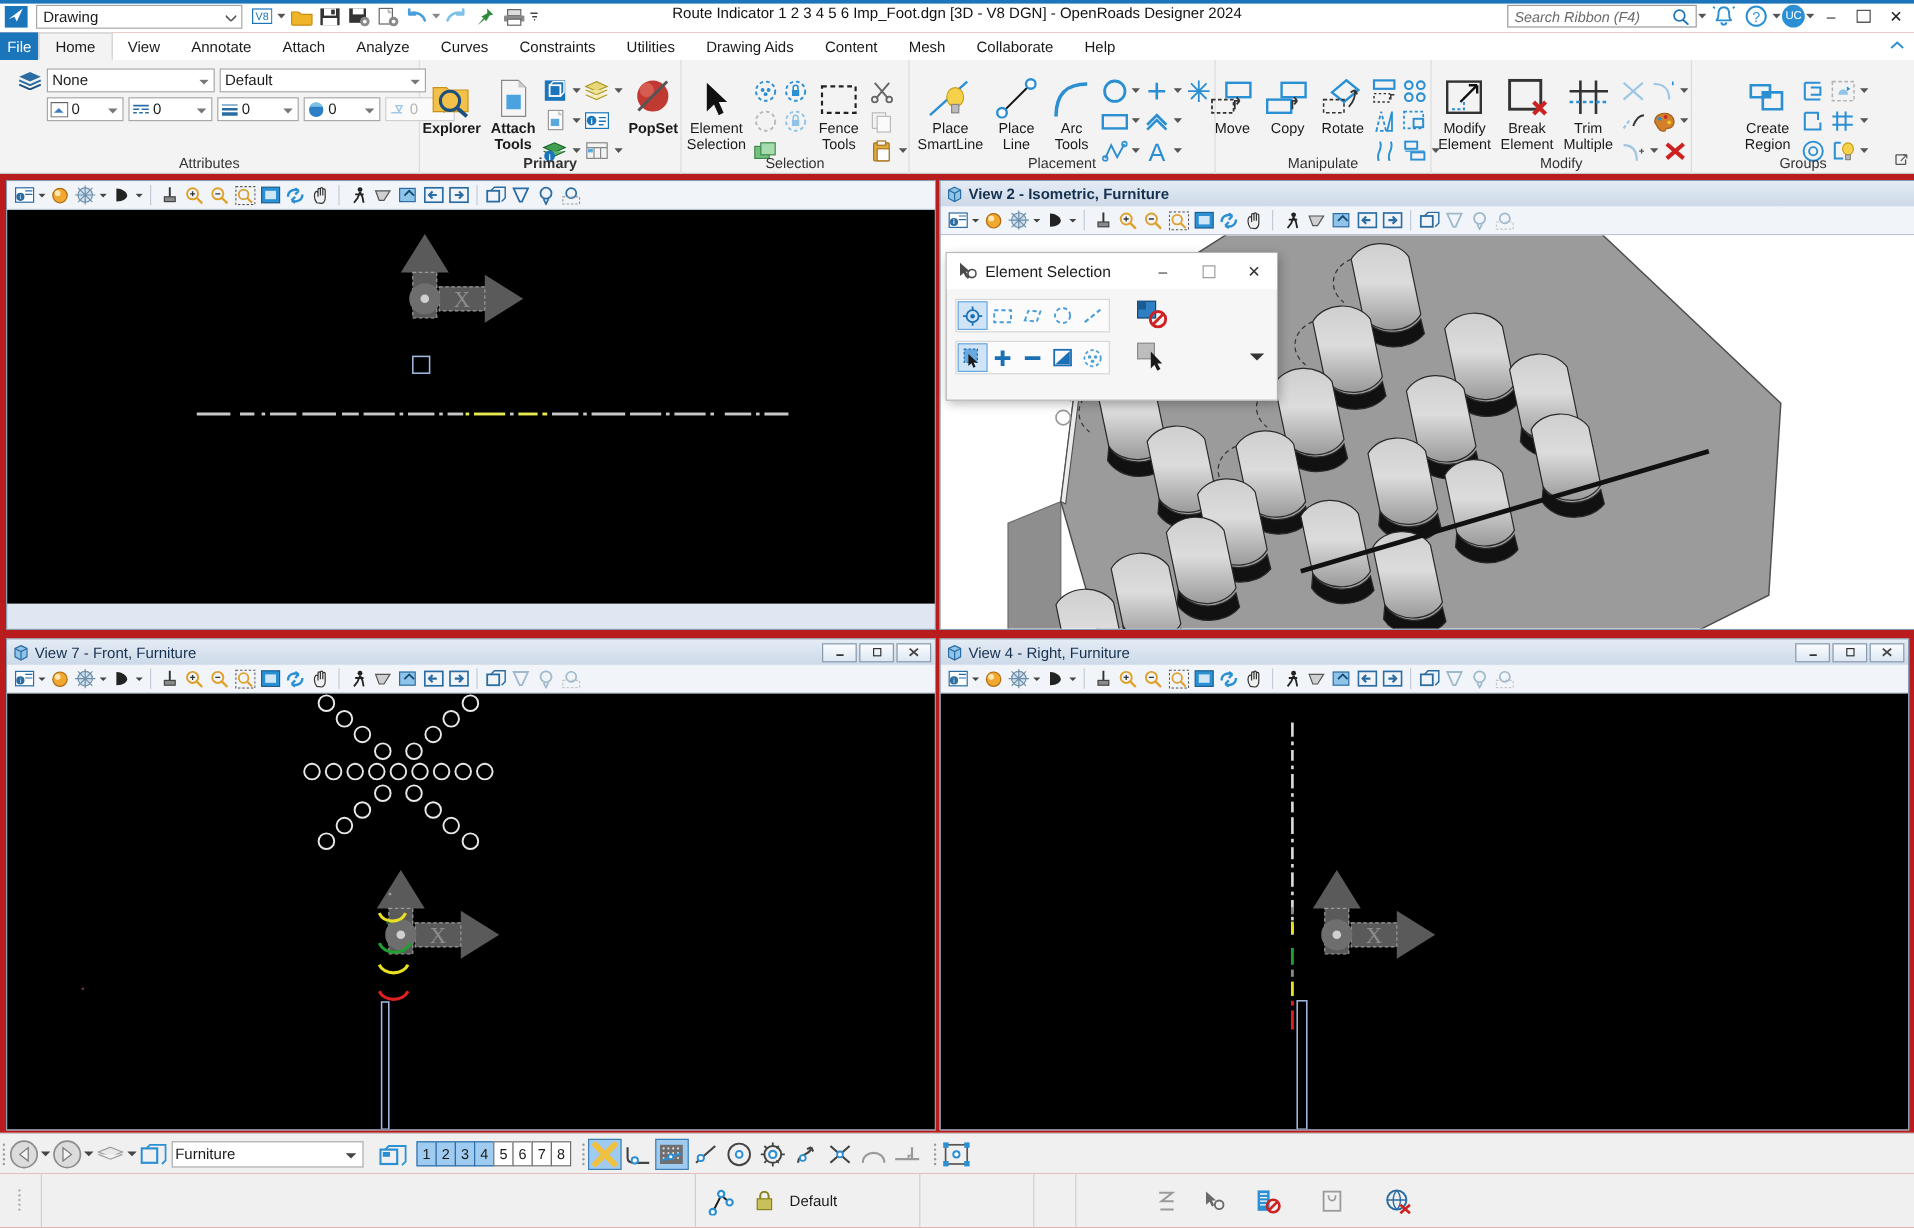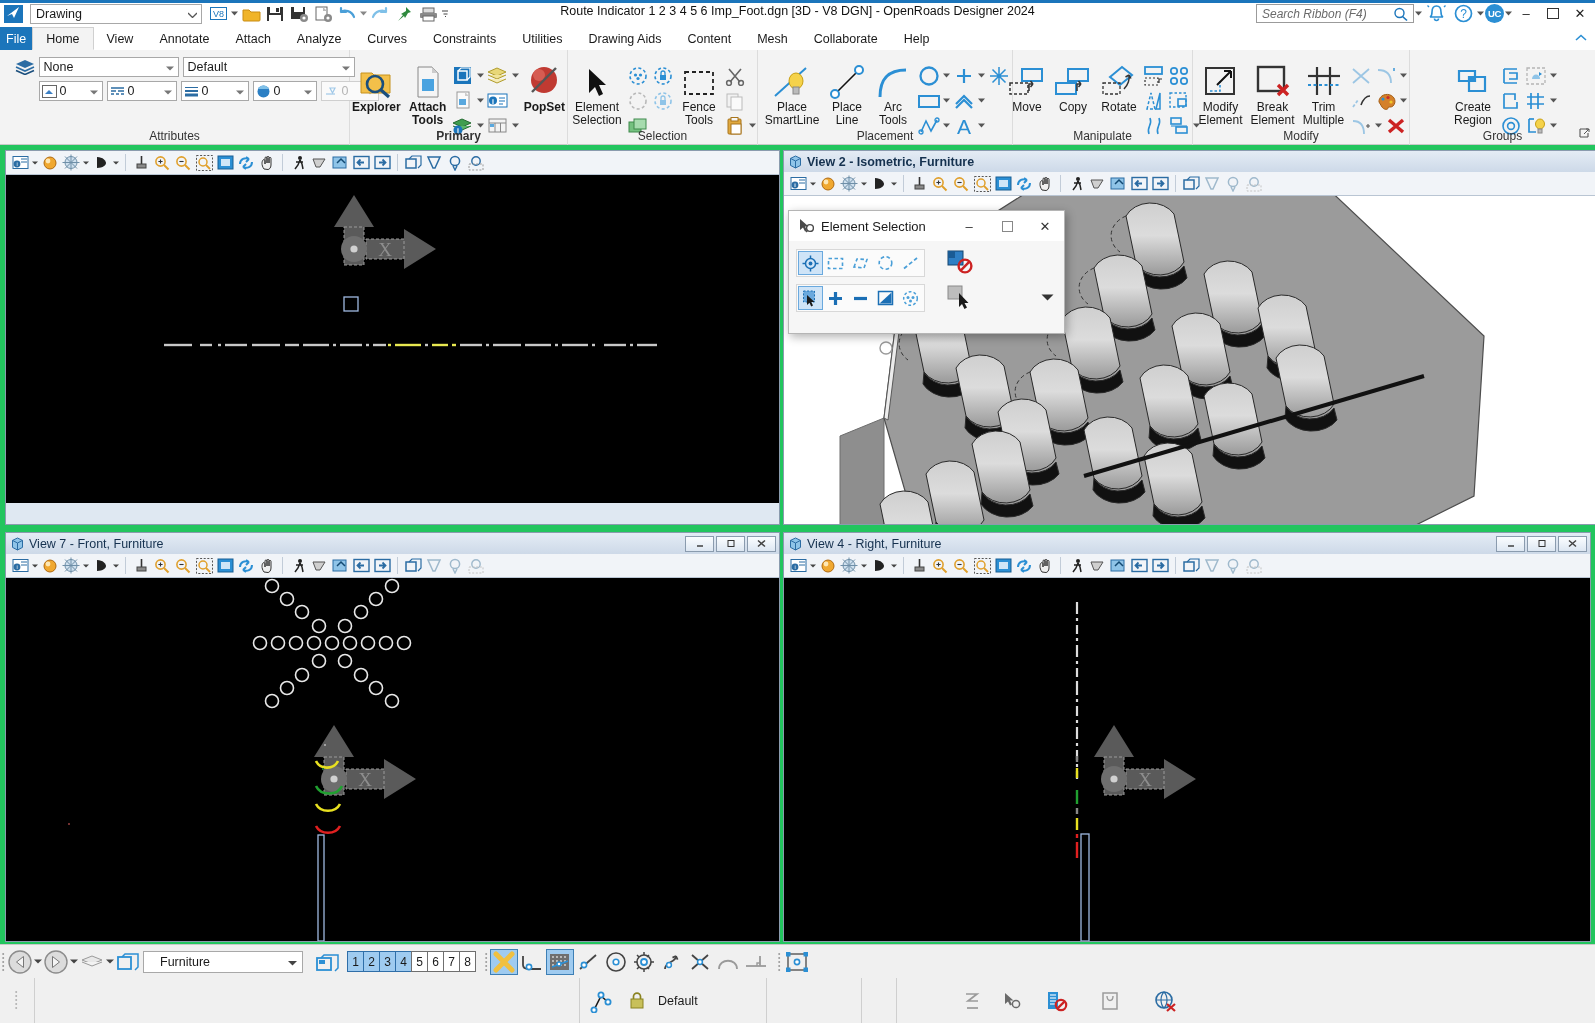--- a/index.html
+++ b/index.html
@@ -10,7 +10,7 @@
     background:#f0f0f0;
     -webkit-font-smoothing:antialiased;
   }
-  .app { position:relative; width:1595px; height:1023px; background:#22c55e; }
+  .app { position:relative; width:1595px; height:1023px; background:#b91c1c; }
 
   
   .titlebar {

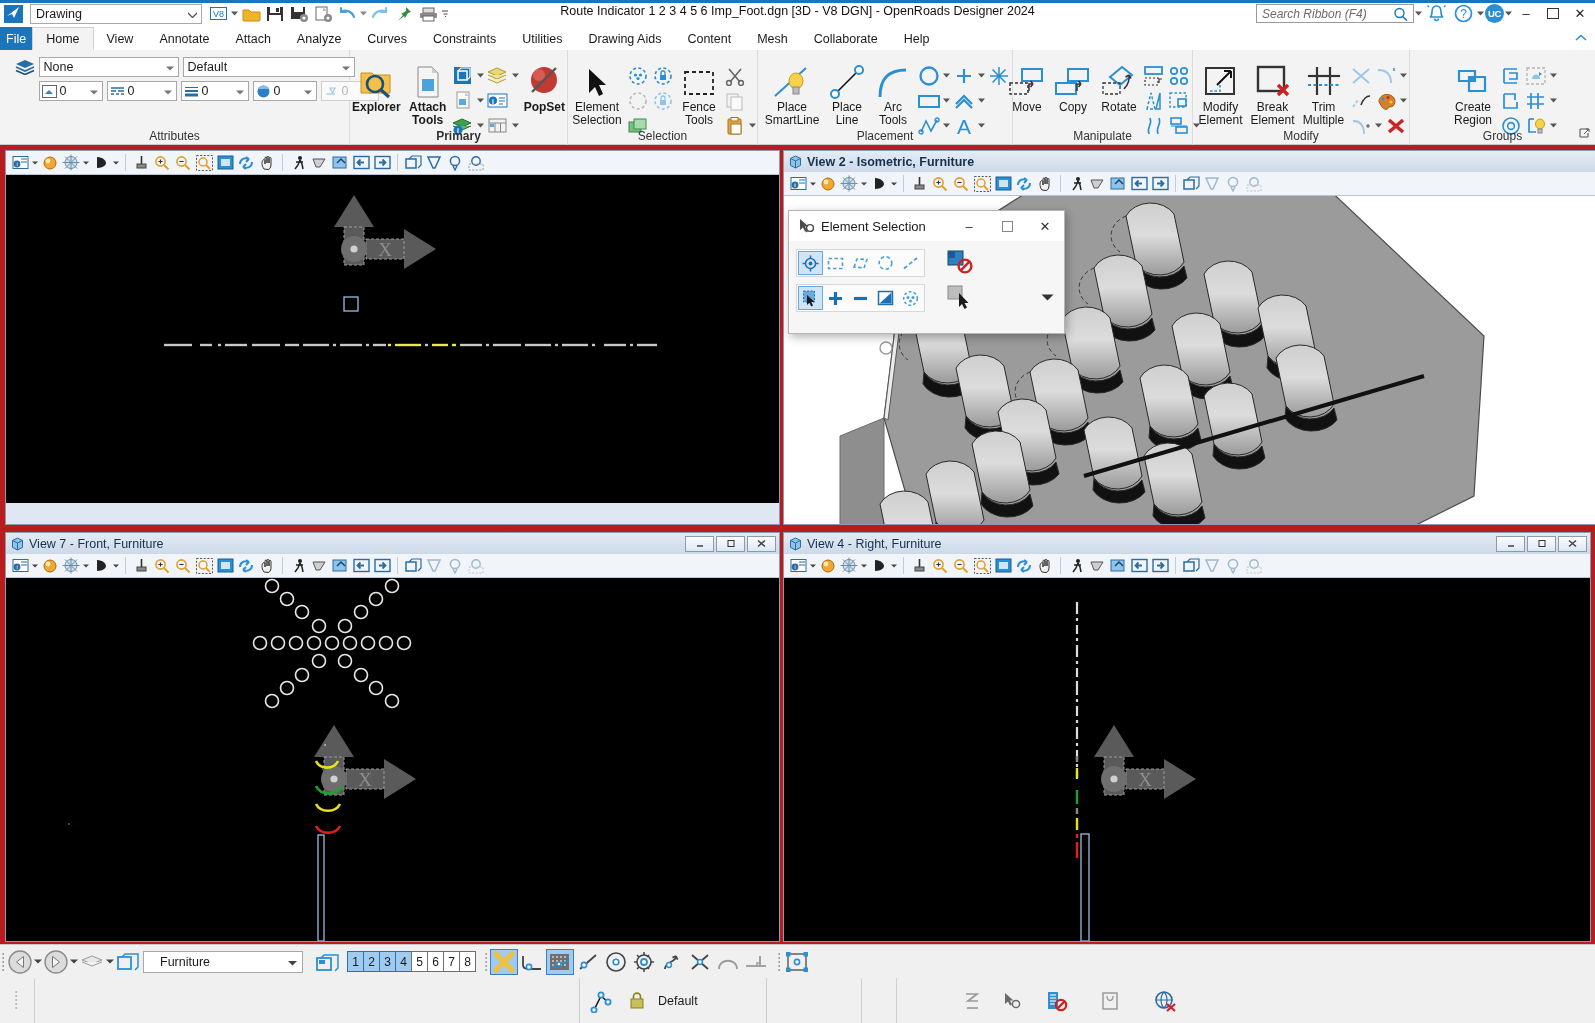--- a/index.html
+++ b/index.html
@@ -45,7 +45,7 @@
   }
   .searchbox .mag{position:absolute;right:4px;top:2px;}
   .winbtn{width:26px;height:27px;display:flex;align-items:center;justify-content:center;font-size:13px;color:#222;}
-  .circbtn{width:19px;height:19px;border-radius:50%;background:#2b8fd4;color:#fff;font-size:9.5px;font-weight:bold;display:flex;align-items:center;justify-content:center;letter-spacing:-0.3px;}
+  .circbtn{width:19px;height:19px;border-radius:50%;background:#2b8fd4;color:#fff;font-size:9.5px;font-weight:normal;display:flex;align-items:center;justify-content:center;letter-spacing:-0.3px;}
 
   
   .ribbon-tabs{

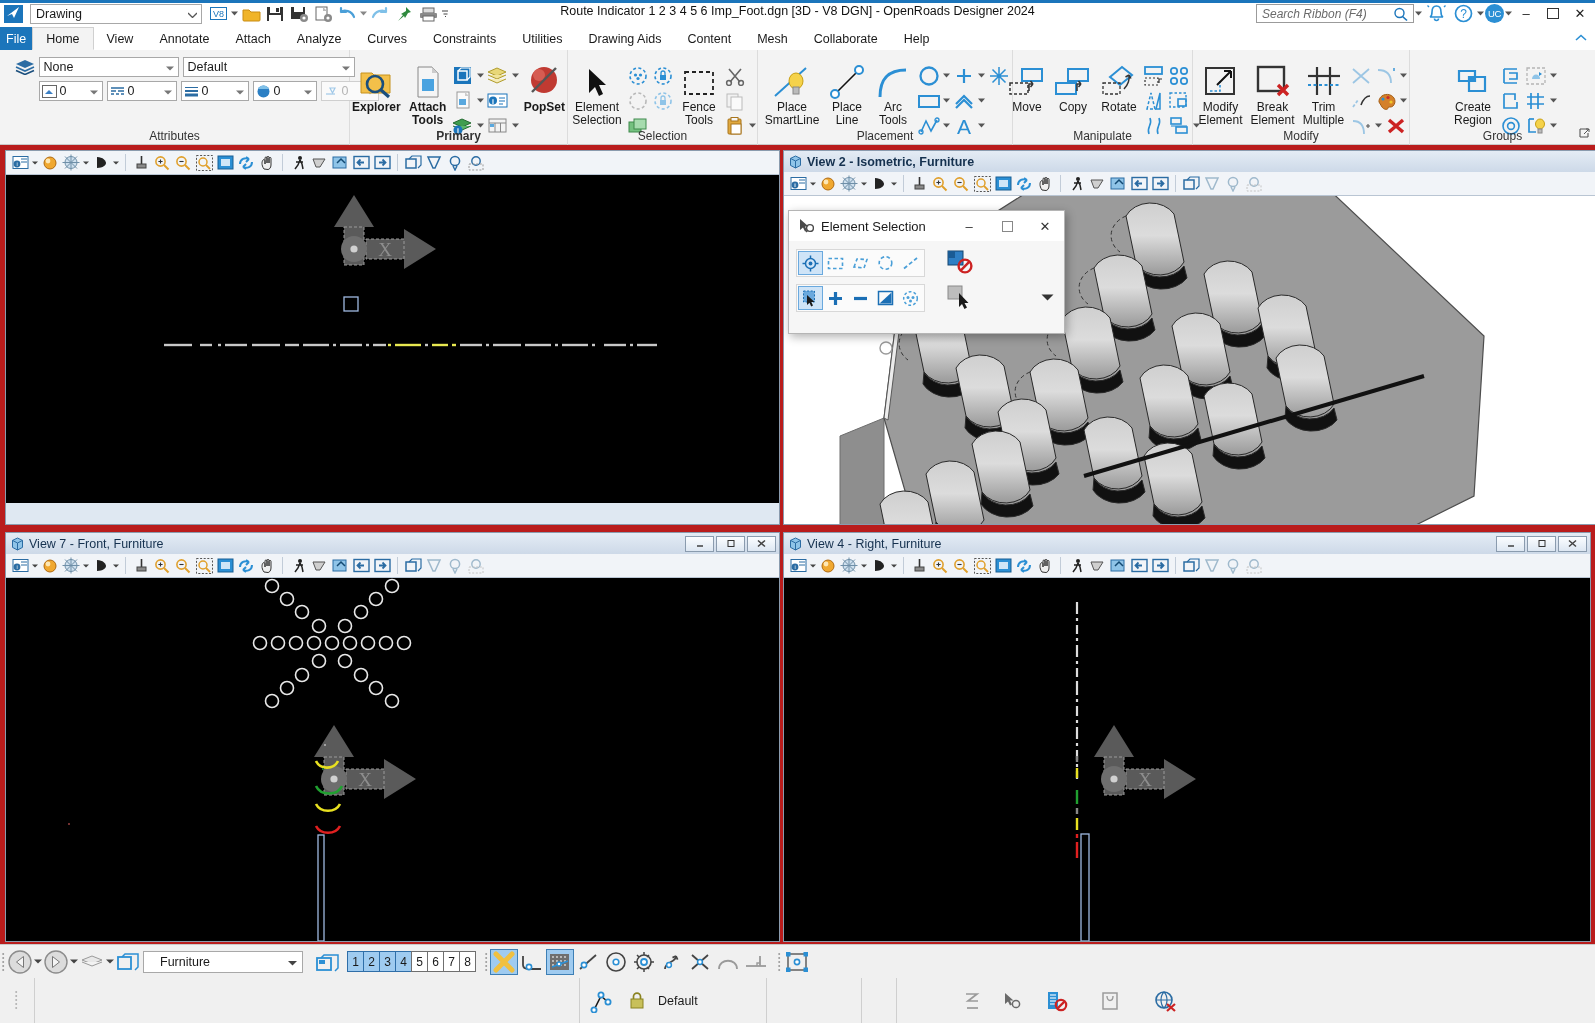--- a/index.html
+++ b/index.html
@@ -122,7 +122,7 @@
   .ts-btn{width:26px;height:26px;display:flex;align-items:center;justify-content:center;position:relative;}
   .ts-arw{width:10px;height:26px;display:flex;align-items:center;justify-content:center;}
   .lvlcombo{width:160px;height:22px;border:1px solid #a8a8a8;background:#fff;display:flex;align-items:center;
-            padding-left:16px;position:relative;font-size:12.5px;margin-left:2px;}
+            padding-left:2px;position:relative;font-size:12.5px;margin-left:2px;}
   .lvlcombo .arw{position:absolute;right:5px;top:50%;transform:translateY(-50%);}
   .numbox{width:17px;height:21px;border:1px solid #6f6f6f;background:#fff;display:flex;align-items:center;
           justify-content:center;font-size:12px;margin-right:-1px;}

